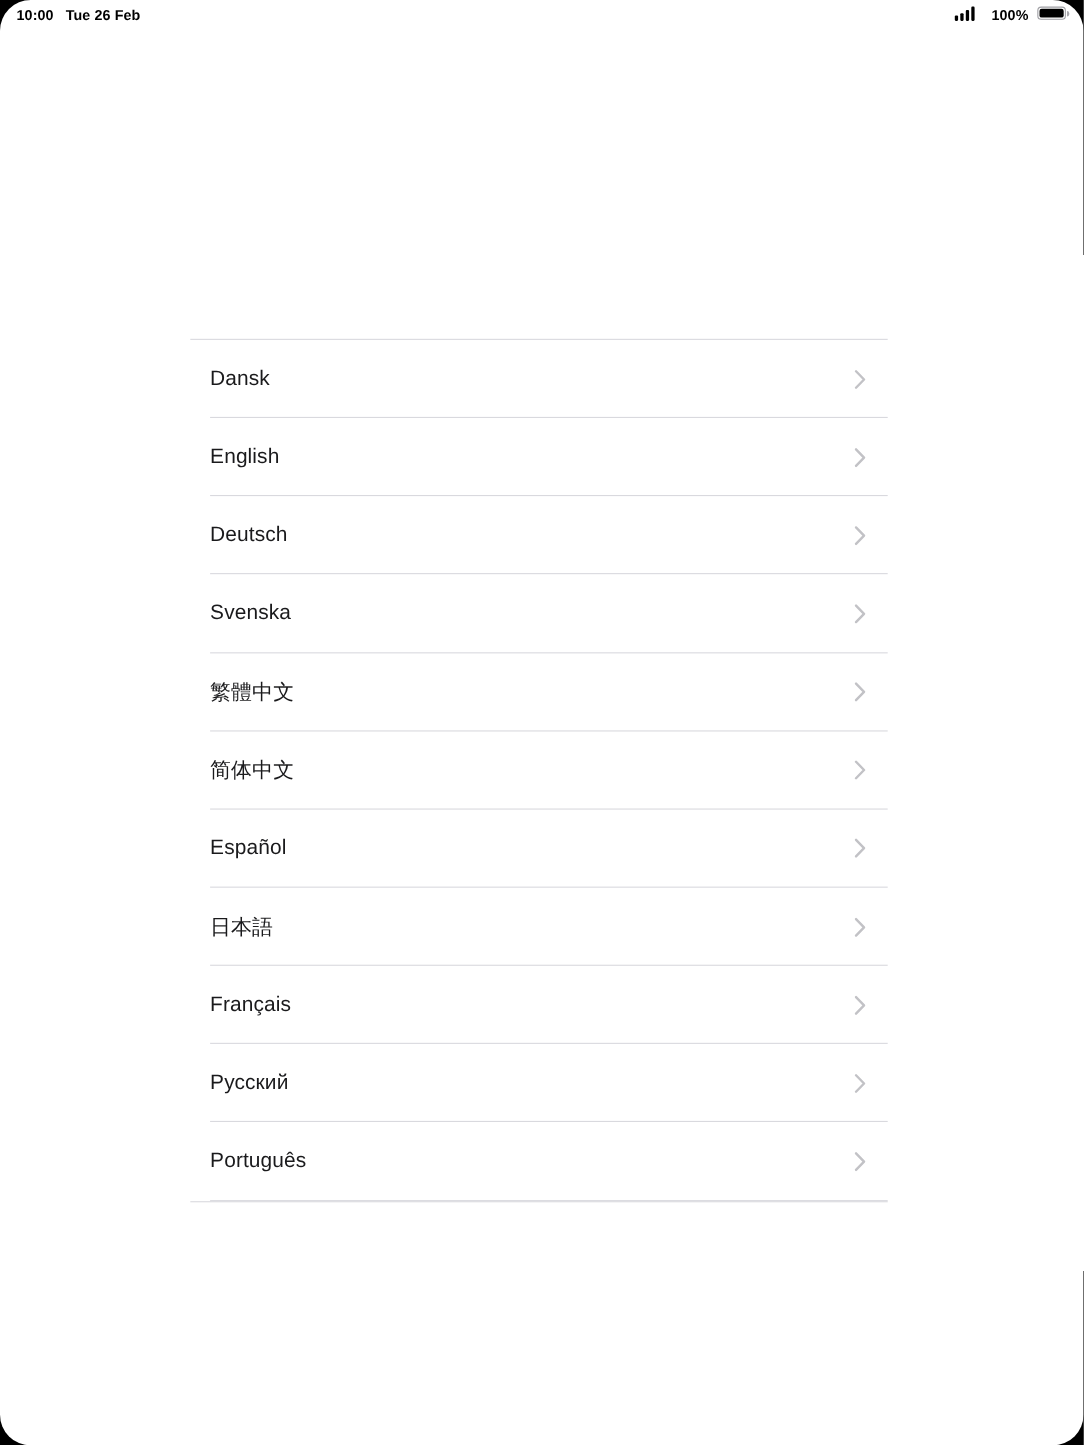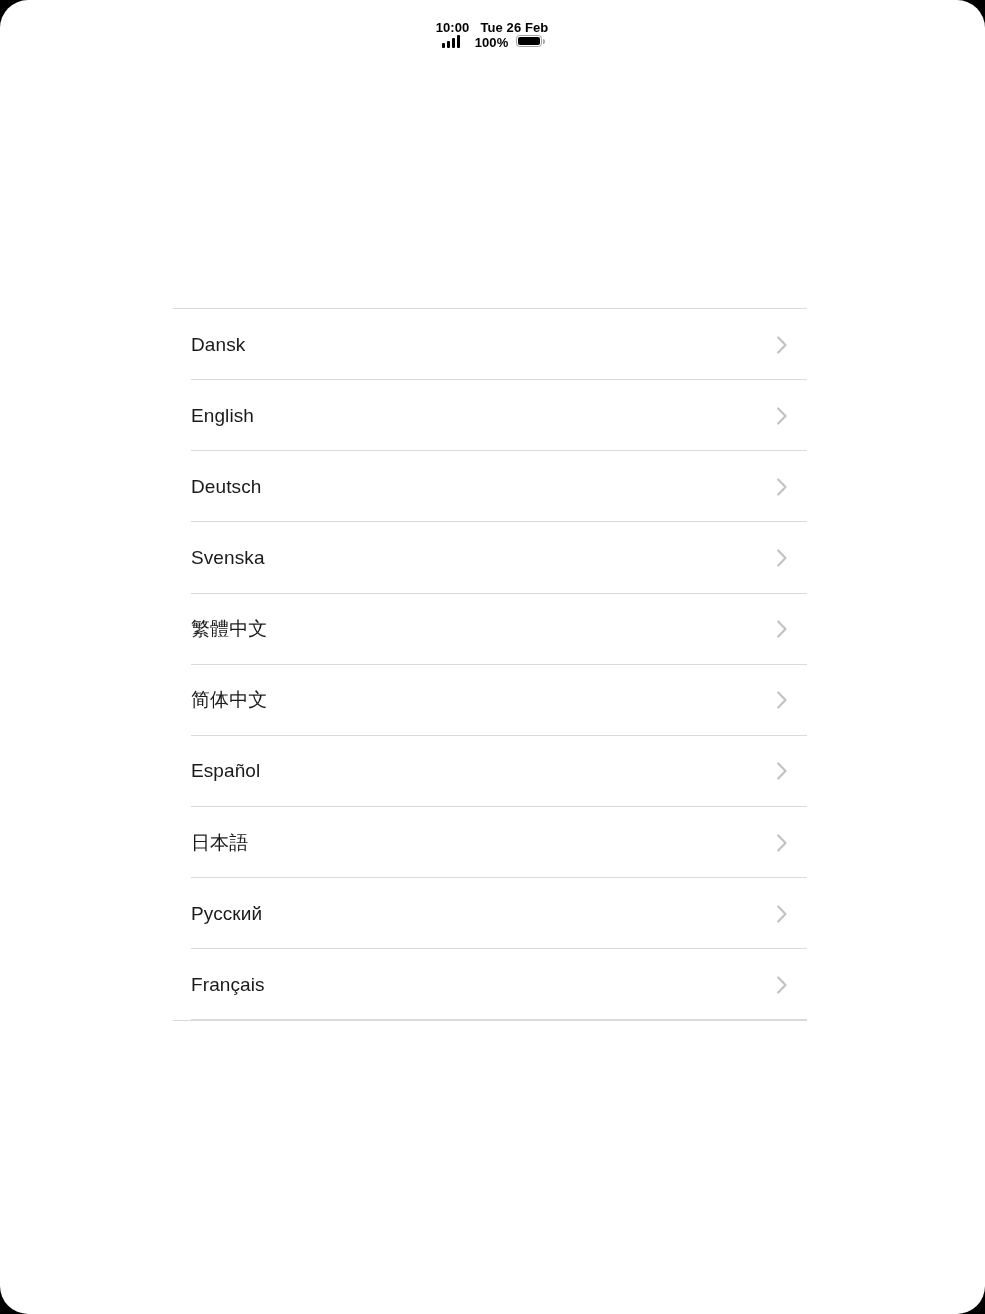--- a/index.html
+++ b/index.html
@@ -35,12 +35,11 @@
     display: flex;
     align-items: center;
     justify-content: space-between;
-    padding: 20px 16px 0 15px;
+    padding: 2px 16px 0 15px;
     color: var(--status_text);
     font-size: 13px;
     font-weight: 600;
     letter-spacing: 0.1px;
-    flex-direction: column;
   }
   .status-left { display: flex; align-items: center; gap: 11px; }
   .status-right { display: flex; gap: 6px; }

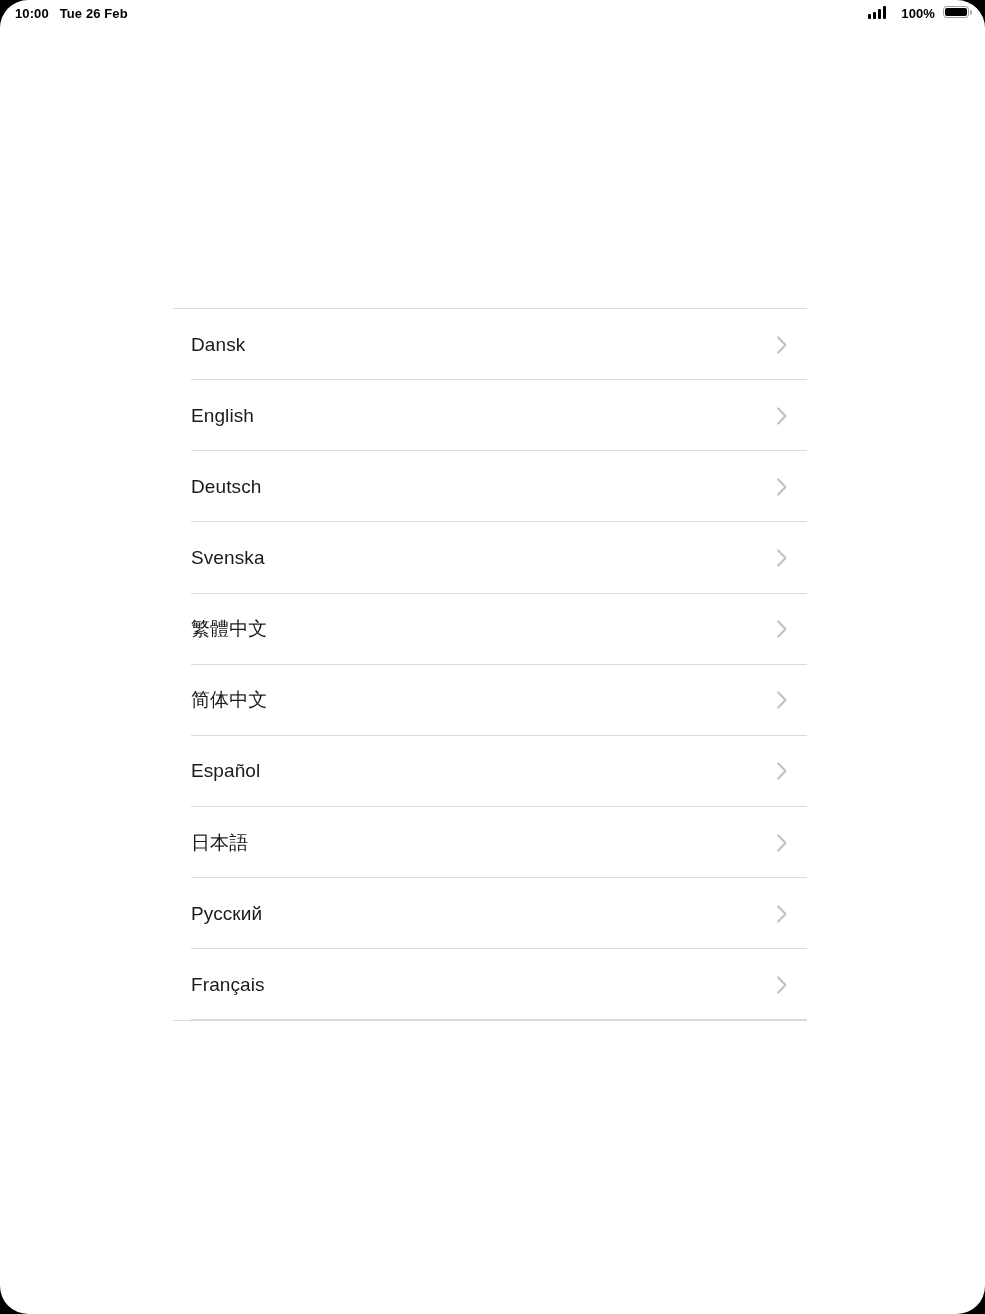--- a/index.html
+++ b/index.html
@@ -231,6 +231,16 @@
       </div>
 
   <div class="row">
+    <span class="row-label">Français</span>
+    <span class="chev">
+      <svg width="12" height="20" viewBox="0 0 12 20">
+        <polyline points="2.2,2.5 9.5,10 2.2,17.5" fill="none" stroke="var(--chevron)" stroke-width="2.2" stroke-linecap="round" stroke-linejoin="round"></polyline>
+      </svg>
+    </span>
+  <span class="sep"></span>
+      </div>
+
+  <div class="row">
     <span class="row-label">Русский</span>
     <span class="chev">
       <svg width="12" height="20" viewBox="0 0 12 20">
@@ -240,16 +250,6 @@
   <span class="sep"></span>
       </div>
 
-  <div class="row">
-    <span class="row-label">Français</span>
-    <span class="chev">
-      <svg width="12" height="20" viewBox="0 0 12 20">
-        <polyline points="2.2,2.5 9.5,10 2.2,17.5" fill="none" stroke="var(--chevron)" stroke-width="2.2" stroke-linecap="round" stroke-linejoin="round"></polyline>
-      </svg>
-    </span>
-  <span class="sep"></span>
-      </div>
-
 
 
 </div>

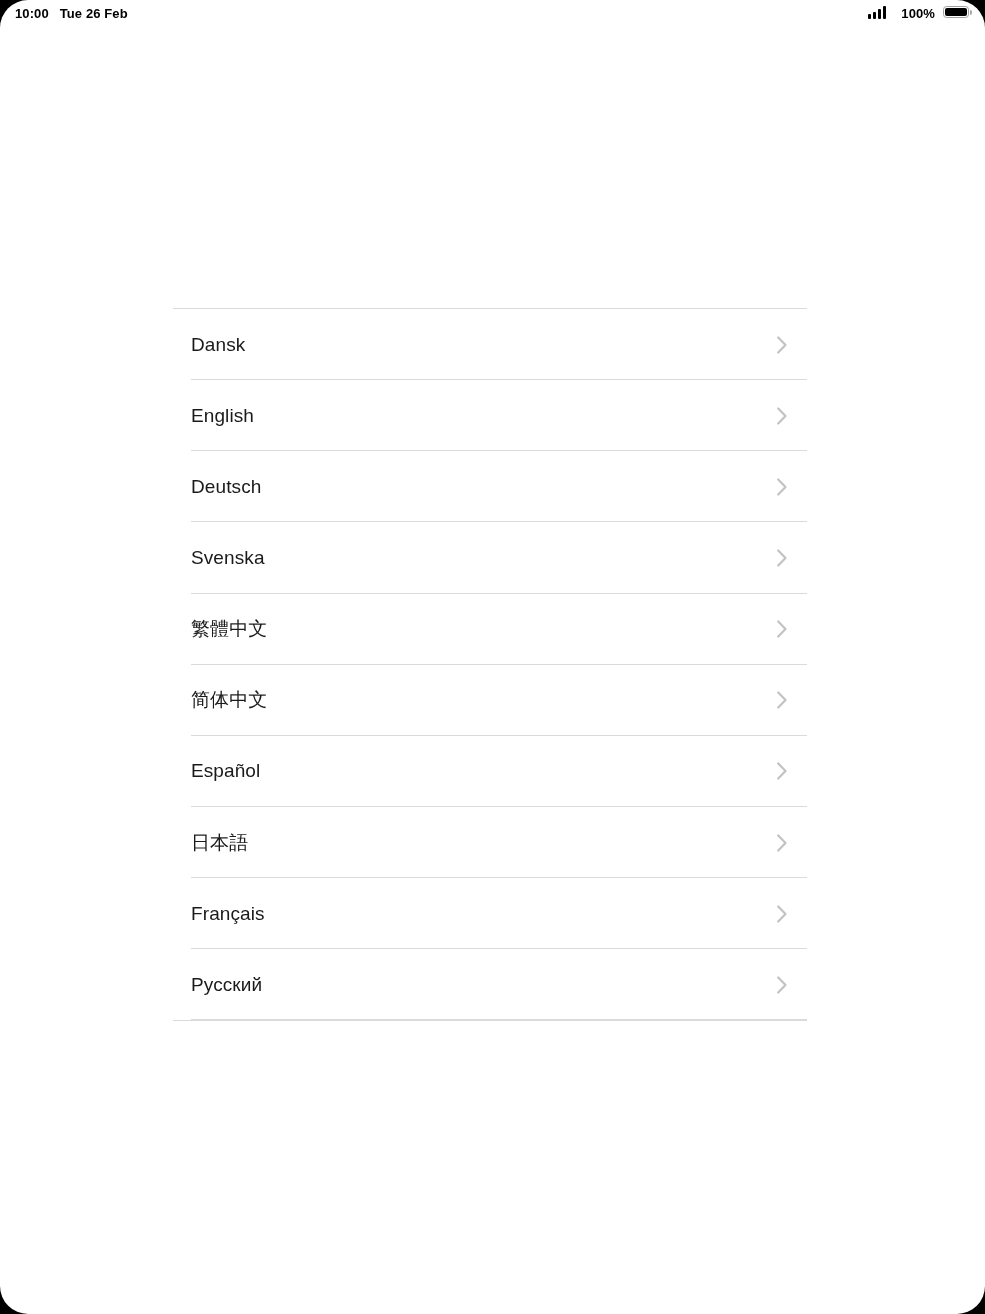--- a/index.html
+++ b/index.html
@@ -250,6 +250,15 @@
   <span class="sep"></span>
       </div>
 
+  <div class="row">
+    <span class="row-label">Português</span>
+    <span class="chev">
+      <svg width="12" height="20" viewBox="0 0 12 20">
+        <polyline points="2.2,2.5 9.5,10 2.2,17.5" fill="none" stroke="var(--chevron)" stroke-width="2.2" stroke-linecap="round" stroke-linejoin="round"></polyline>
+      </svg>
+    </span>
+  <span class="sep"></span>
+      </div>
 
 
 </div>

